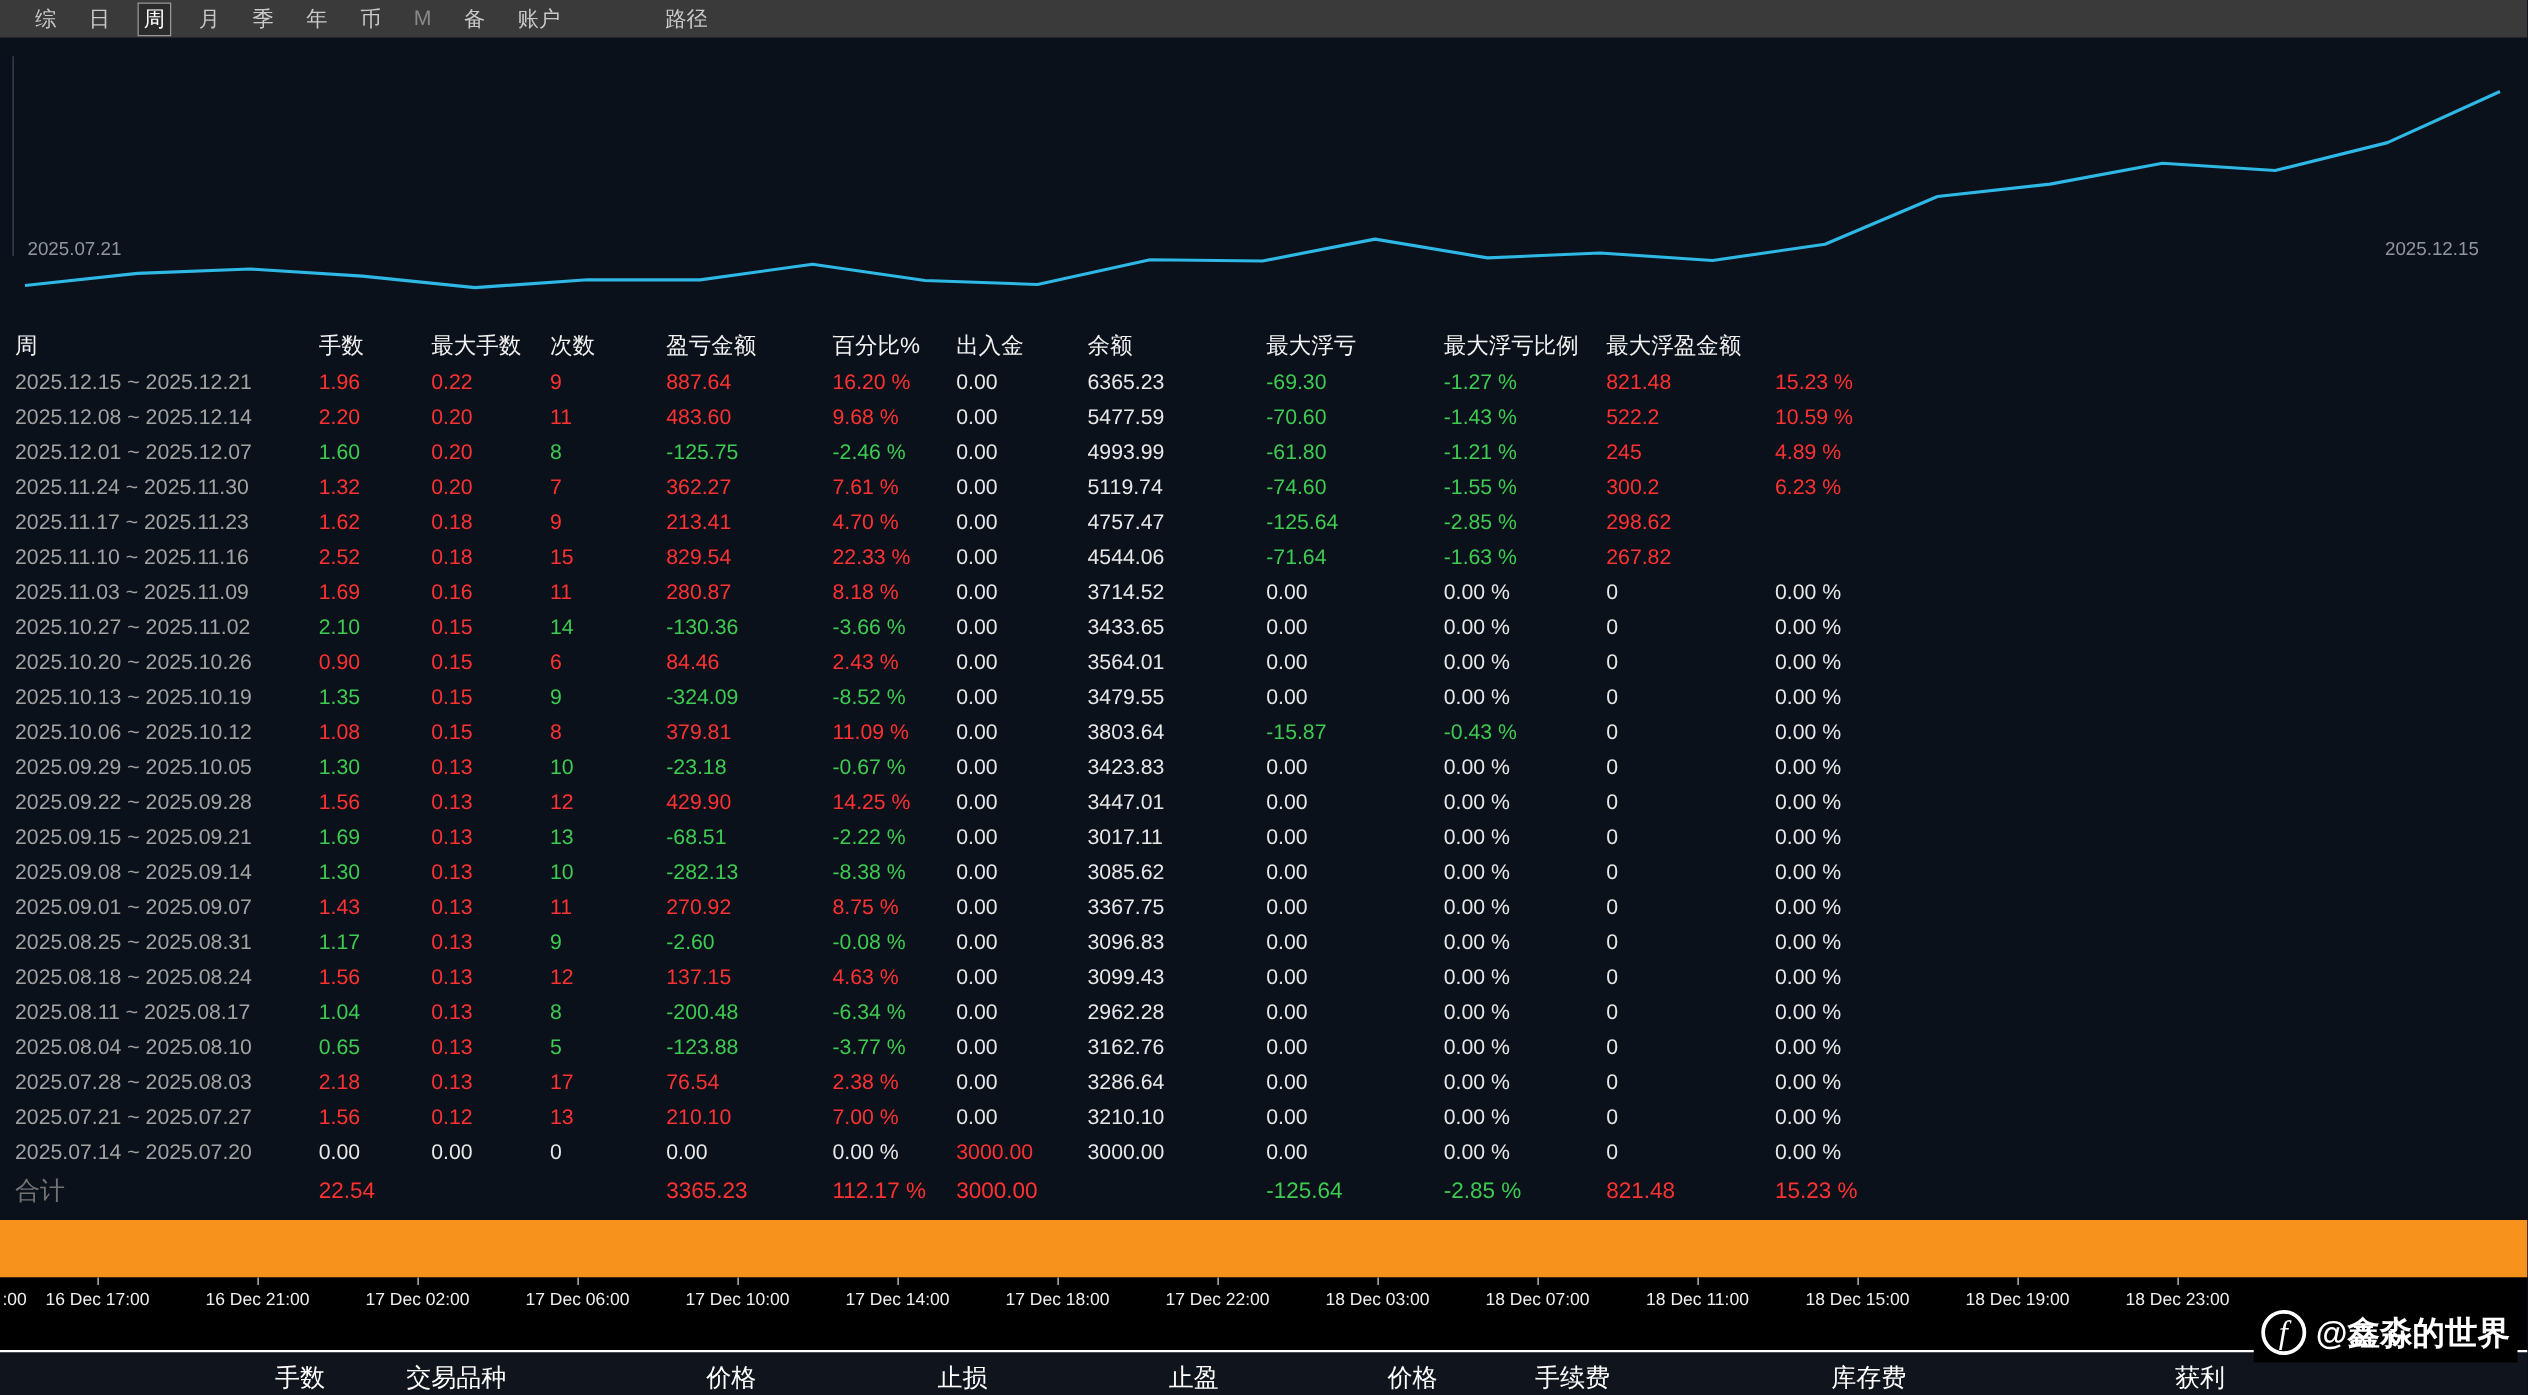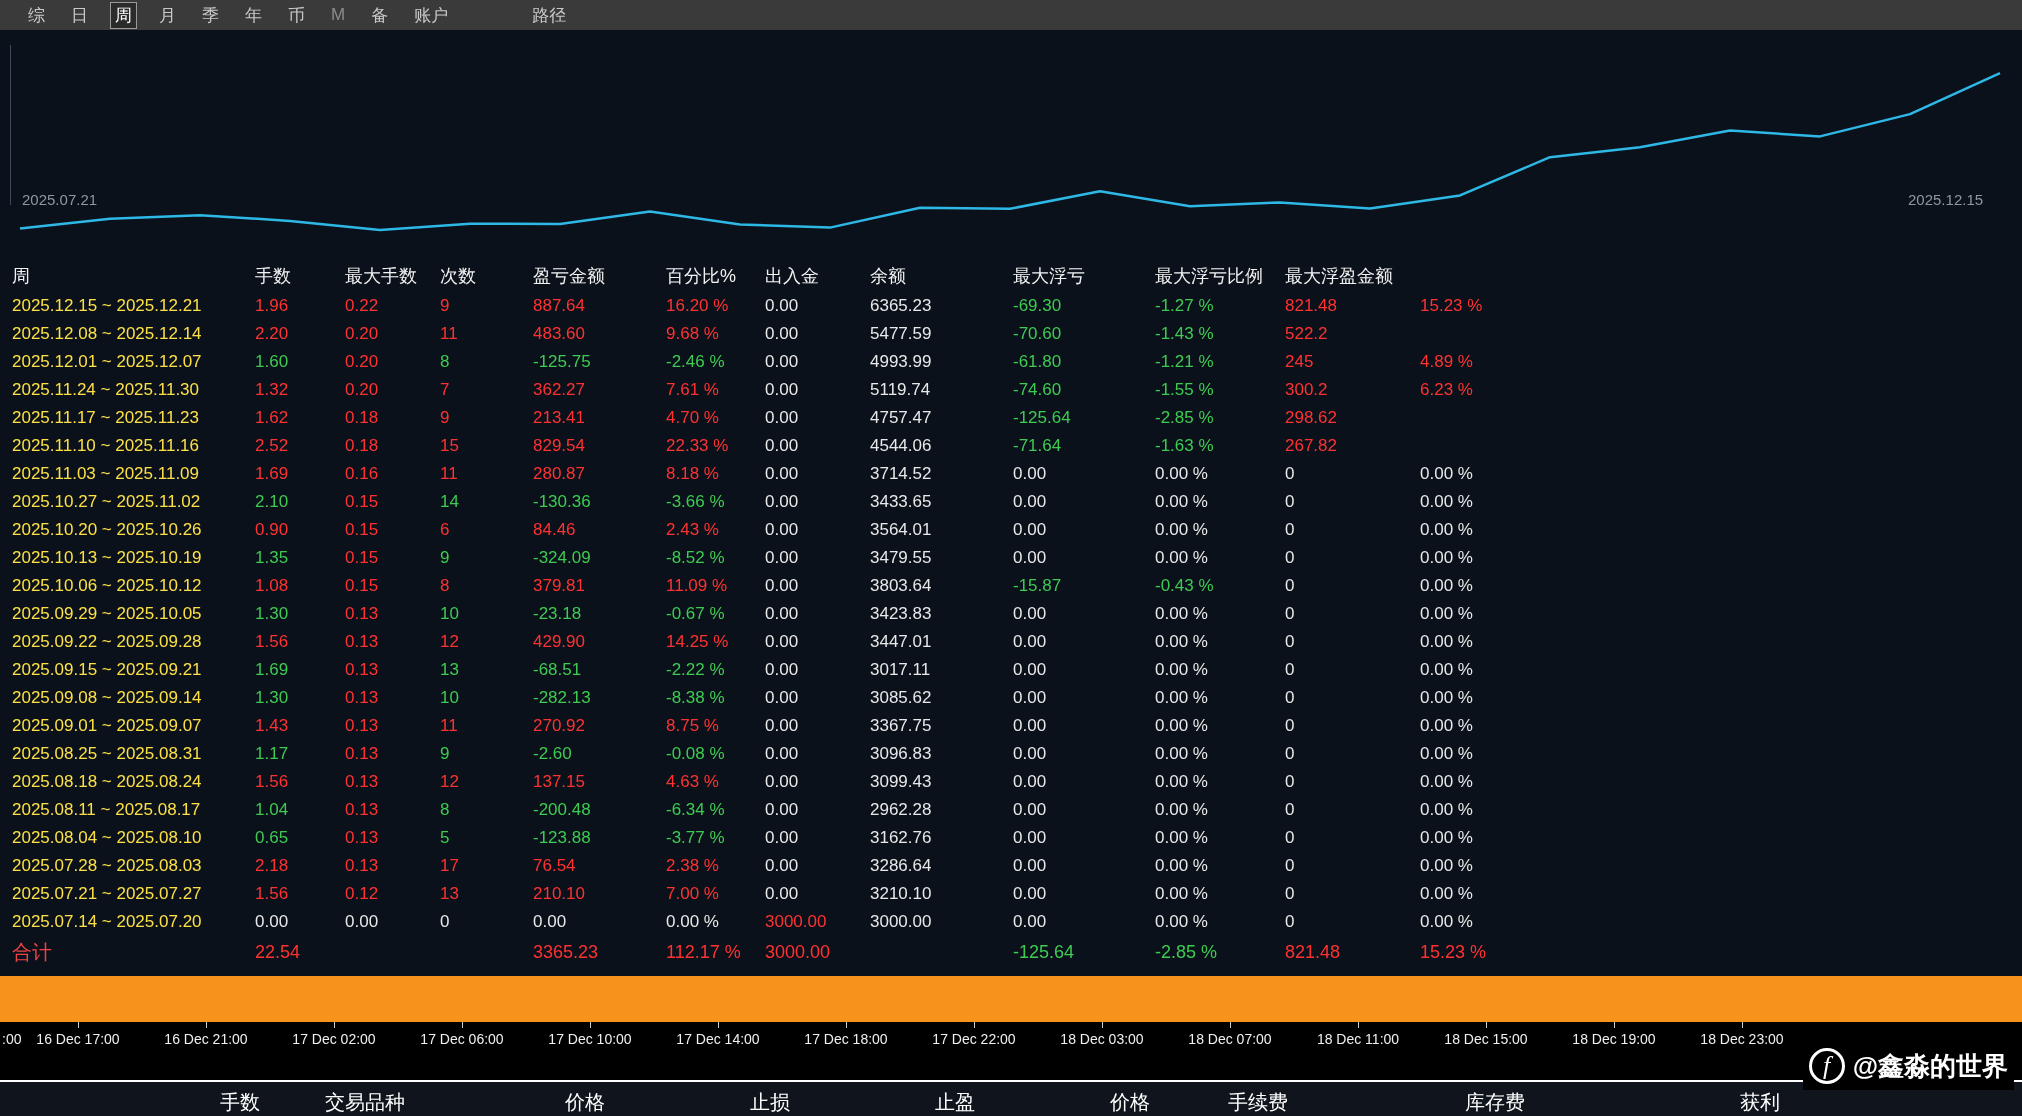--- a/index.html
+++ b/index.html
@@ -33,7 +33,7 @@
   .row.hdr{height:32px; font-size:18px; color:#f2f2f2;}
   .row.total{height:32px; font-size:18px;}
   .row.total .c0{font-size:20px; color:#ef4444;}
-  .c0{width:243px; color:#fde047;}
+  .c0{width:243px; color:#a3a3a3;}
   .c1{width:90px;}  .c2{width:95px;}  .c3{width:93px;}  .c4{width:133px;}
   .c5{width:99px;}  .c6{width:105px;} .c7{width:143px;} .c8{width:142px;}
   .c9{width:130px;} .c10{width:135px;} .c11{flex:1;}

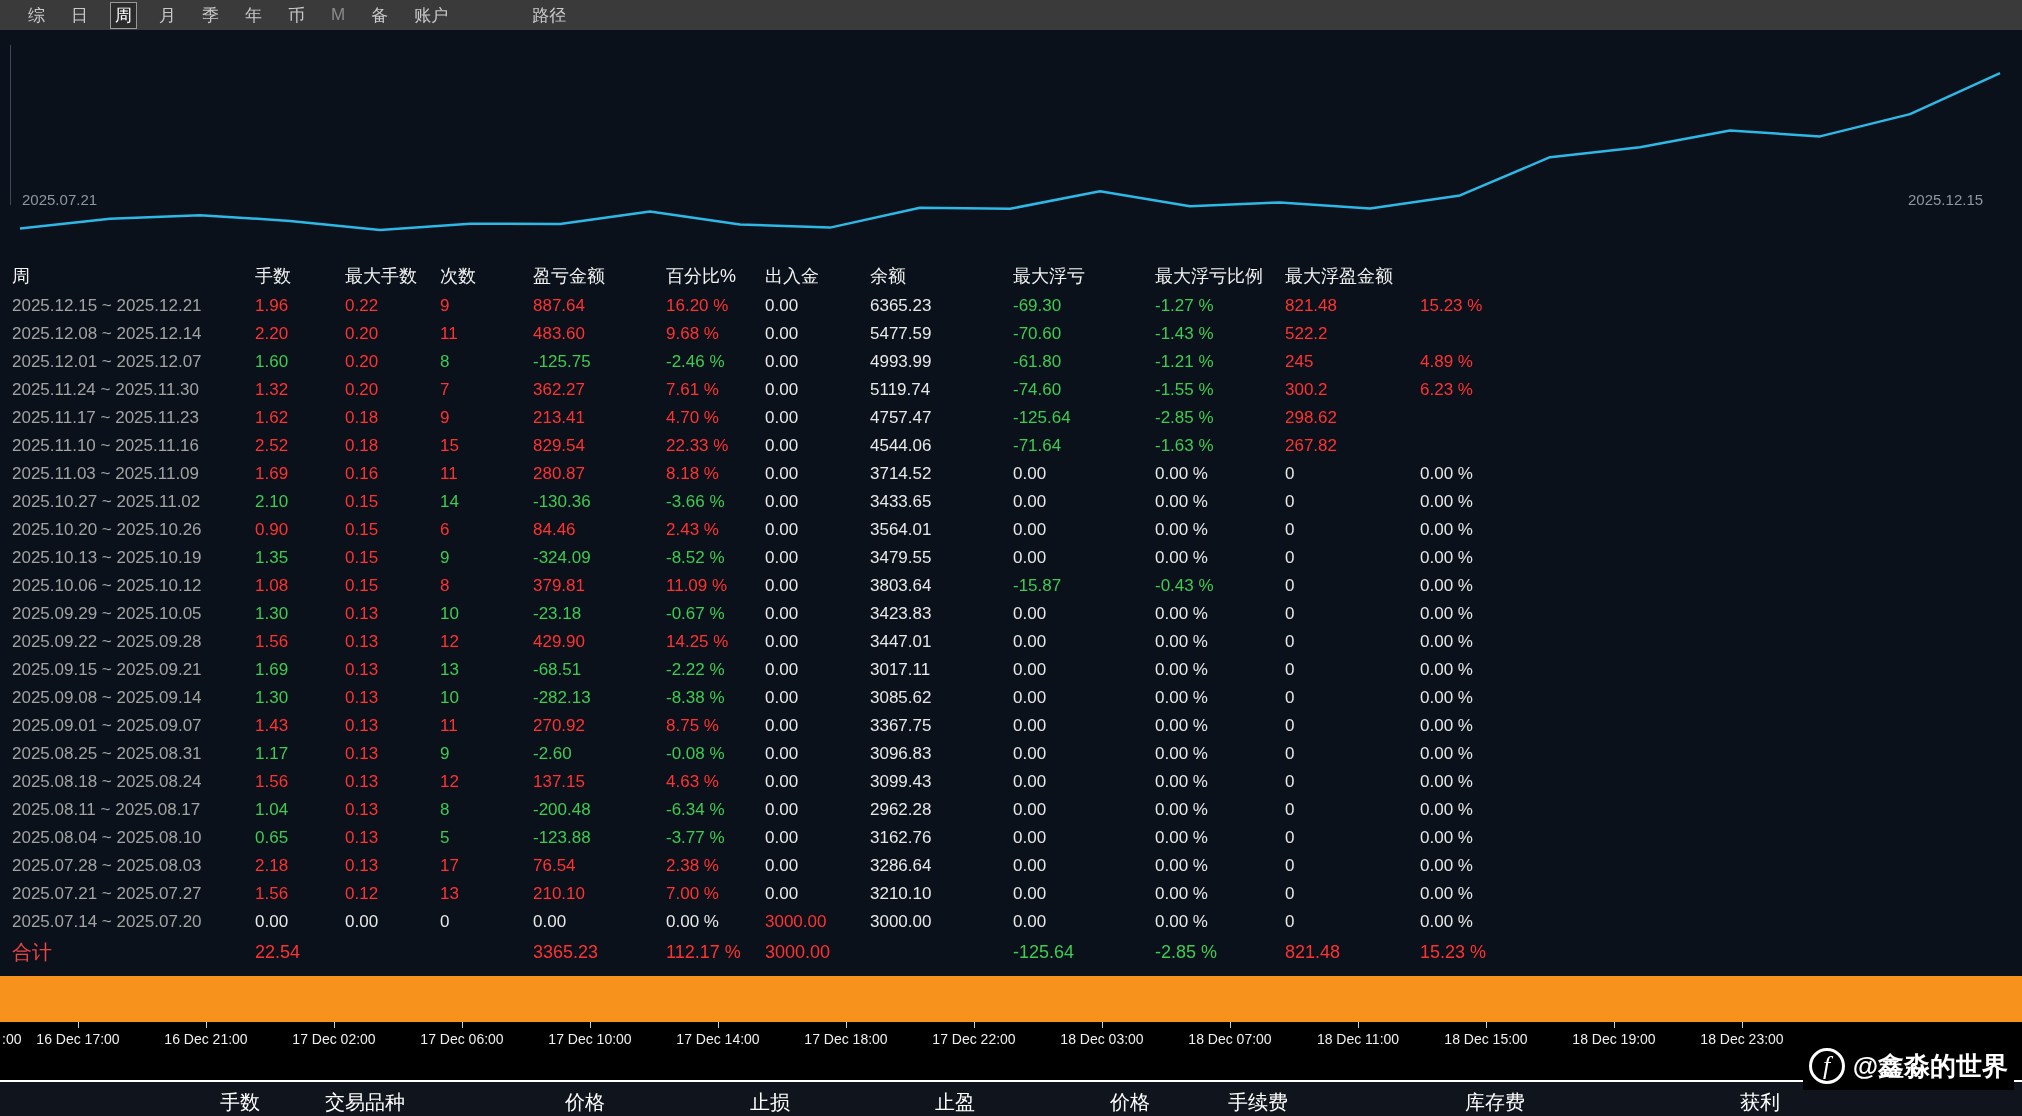--- a/index.html
+++ b/index.html
@@ -129,6 +129,7 @@
       <span class="c8 g">-70.60</span>
       <span class="c9 g">-1.43 %</span>
       <span class="c10 r">522.2</span>
+      <span class="c11 r">10.59 %</span>
     </div>
     <div class="row">
       <span class="c0">2025.12.01 ~ 2025.12.07</span>

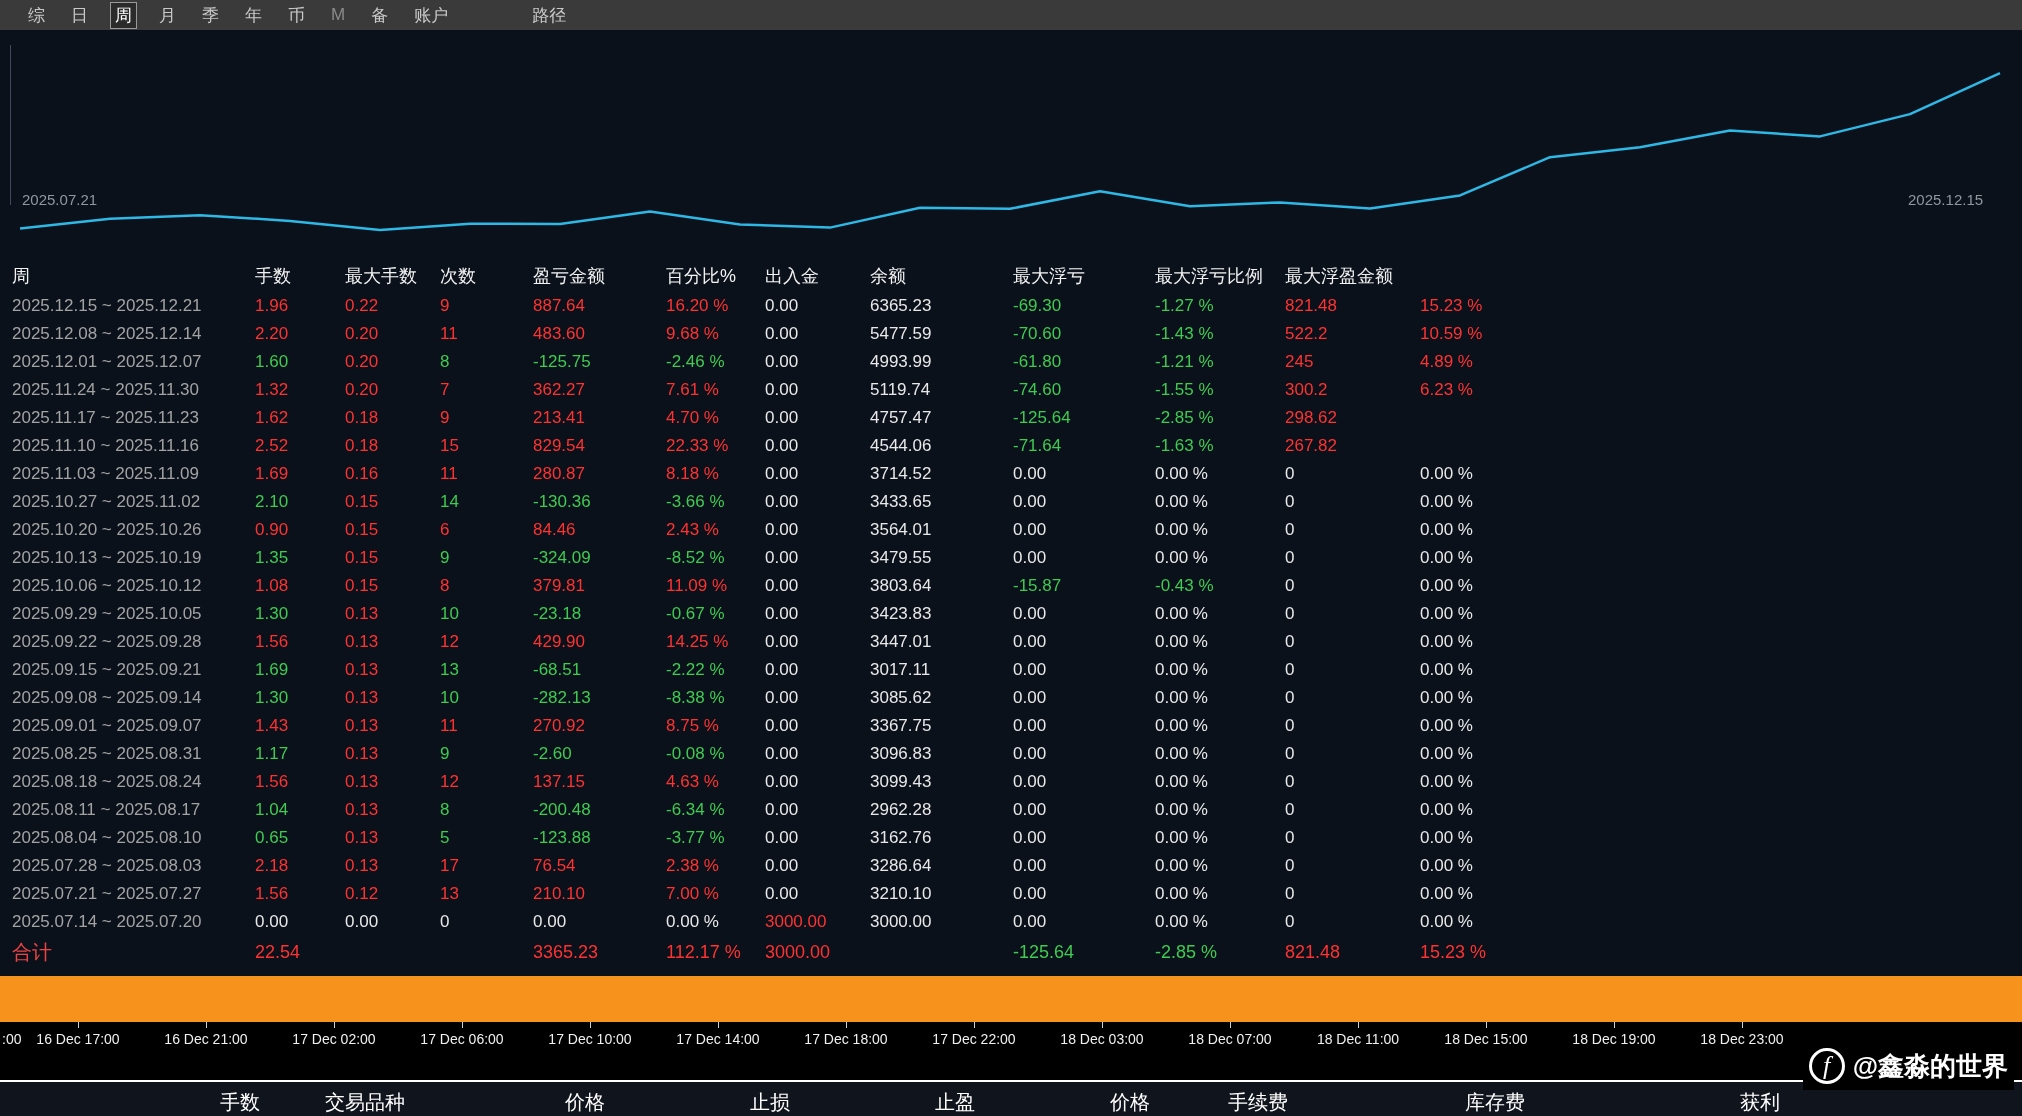--- a/index.html
+++ b/index.html
@@ -32,7 +32,7 @@
   .row{display:flex; align-items:center; height:28px; padding-left:12px; font-size:17px;}
   .row.hdr{height:32px; font-size:18px; color:#f2f2f2;}
   .row.total{height:32px; font-size:18px;}
-  .row.total .c0{font-size:20px; color:#ef4444;}
+  .row.total .c0{font-size:20px; color:#737373;}
   .c0{width:243px; color:#a3a3a3;}
   .c1{width:90px;}  .c2{width:95px;}  .c3{width:93px;}  .c4{width:133px;}
   .c5{width:99px;}  .c6{width:105px;} .c7{width:143px;} .c8{width:142px;}

